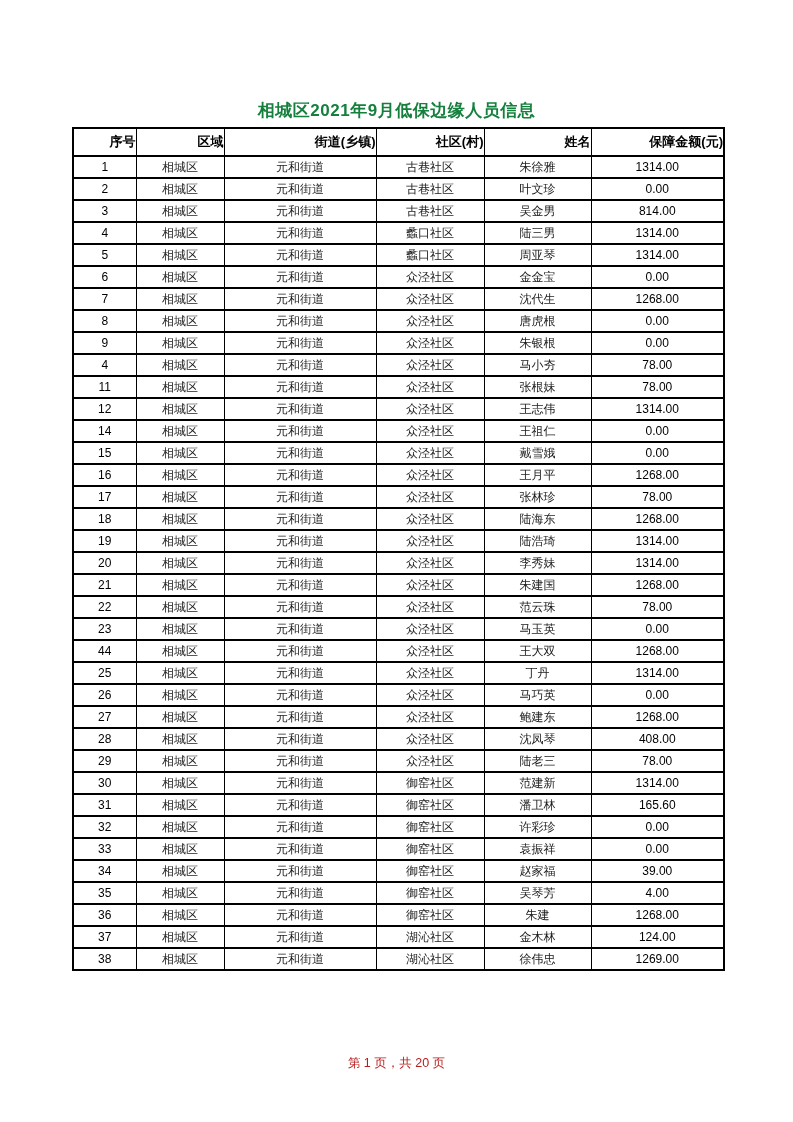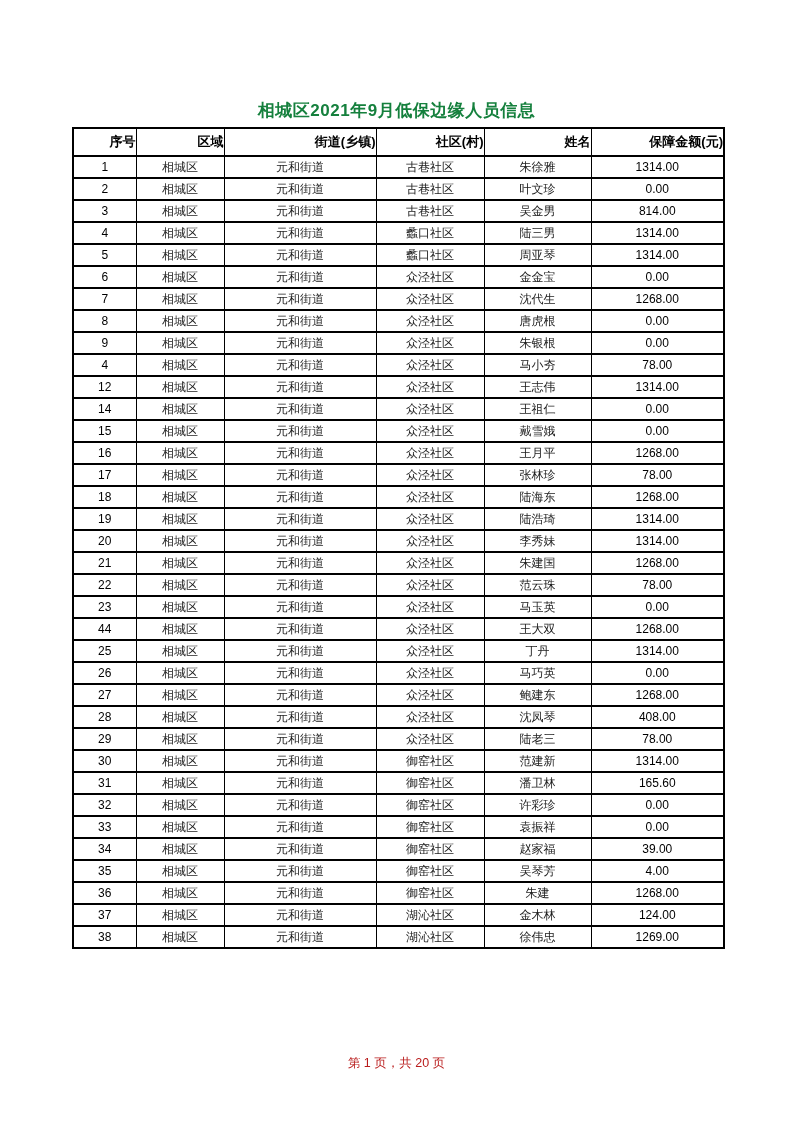--- a/index.html
+++ b/index.html
@@ -190,6 +190,14 @@
             <td class="num">78.00</td>
           </tr>
           <tr>
+            <td class="num">11</td>
+            <td>相城区</td>
+            <td>元和街道</td>
+            <td>众泾社区</td>
+            <td>张根妹</td>
+            <td class="num">78.00</td>
+          </tr>
+          <tr>
             <td class="num">12</td>
             <td>相城区</td>
             <td>元和街道</td>

